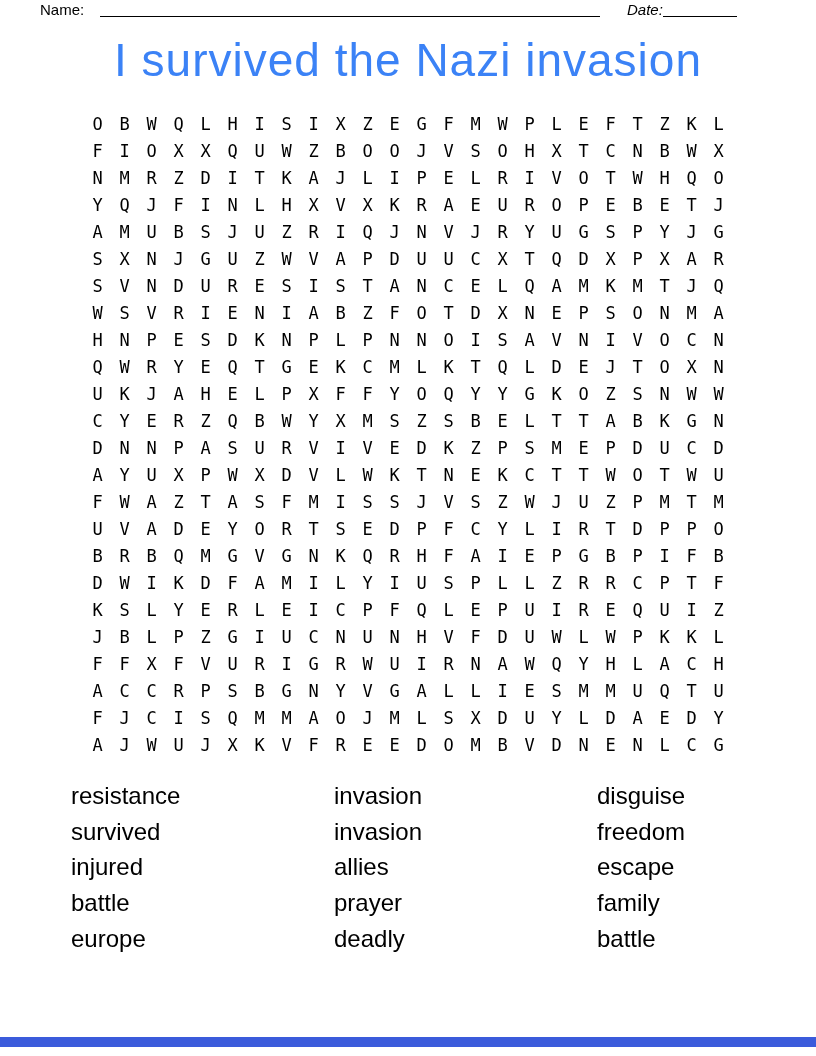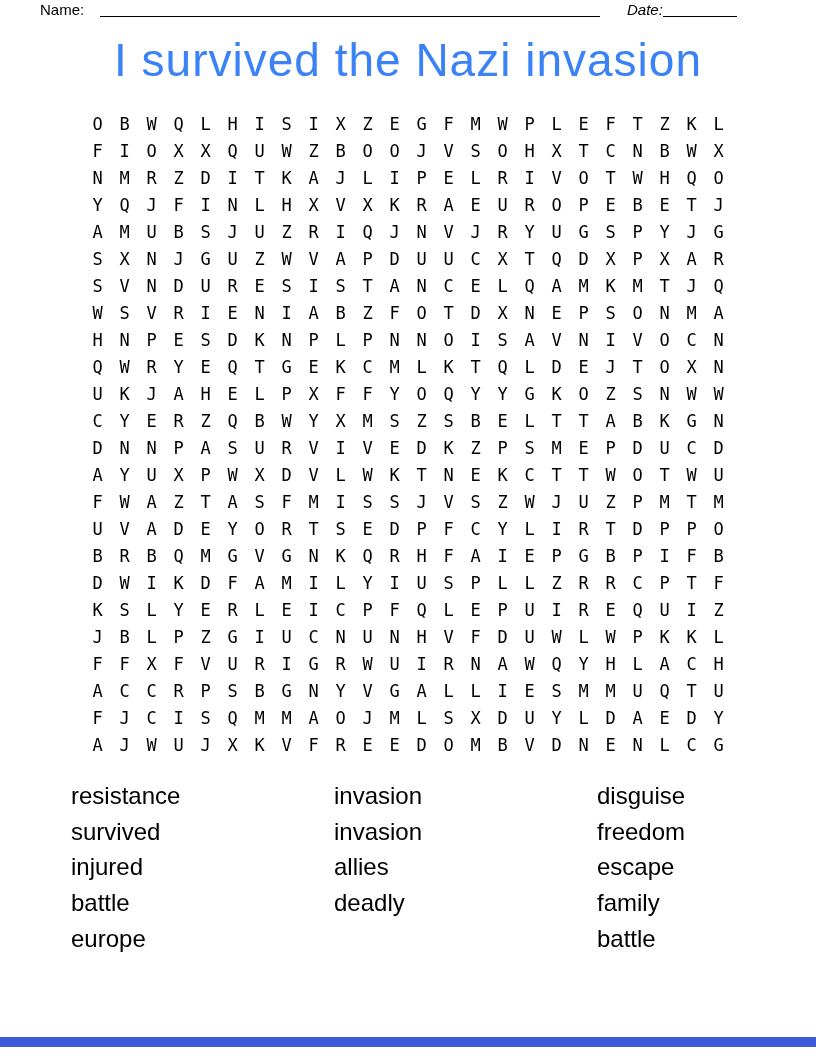--- a/index.html
+++ b/index.html
@@ -723,6 +723,7 @@
         <div class="word-item">invasion</div>
         <div class="word-item">invasion</div>
         <div class="word-item">allies</div>
+        <div class="word-item">prayer</div>
         <div class="word-item">deadly</div>
       </div>
       <div class="word-col">

